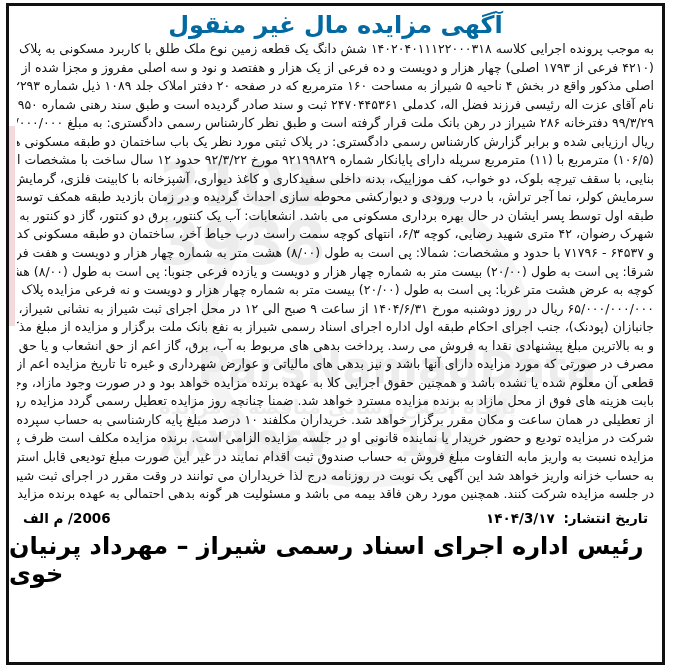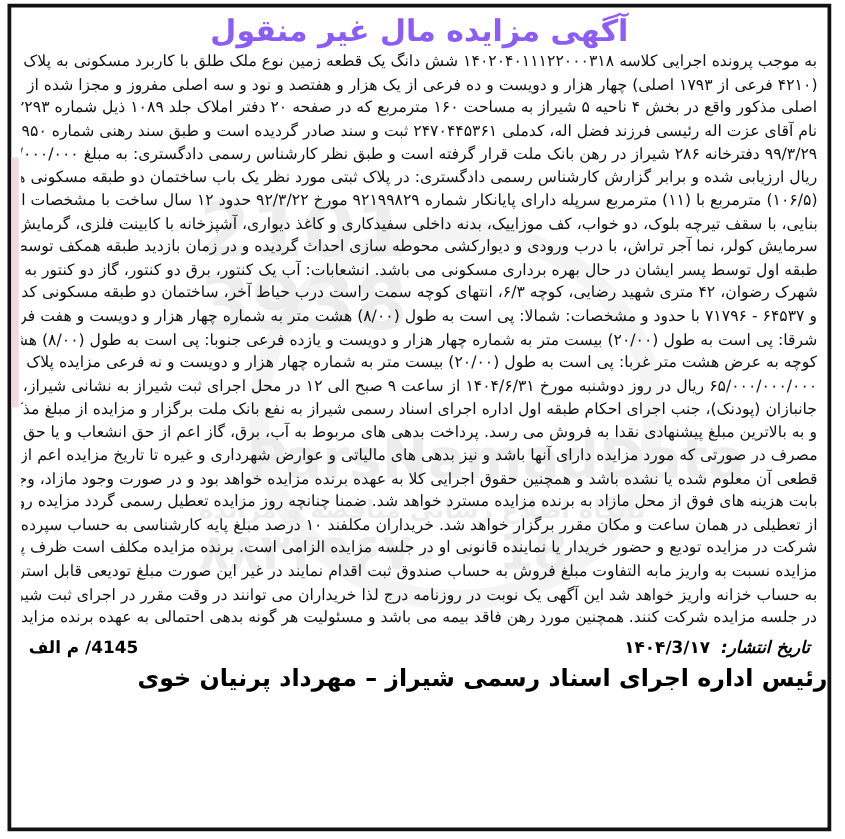--- a/index.html
+++ b/index.html
@@ -20,7 +20,7 @@
   .watermark .ring { position:absolute; left:40px; top:20px; width:300px; height:280px; border:16px solid #000; border-radius:50%; opacity:0.6; }
   .title {
     direction:rtl; text-align:center; font-weight:bold; font-size:24px; line-height:30px;
-    margin-top:4px; color:#8b5cf6; font-family:"DejaVu Sans", sans-serif;
+    margin-top:4px; color:#0369a1; font-family:"DejaVu Sans", sans-serif;
   }
   .body { direction:rtl; padding:0 8px; }
   .line {

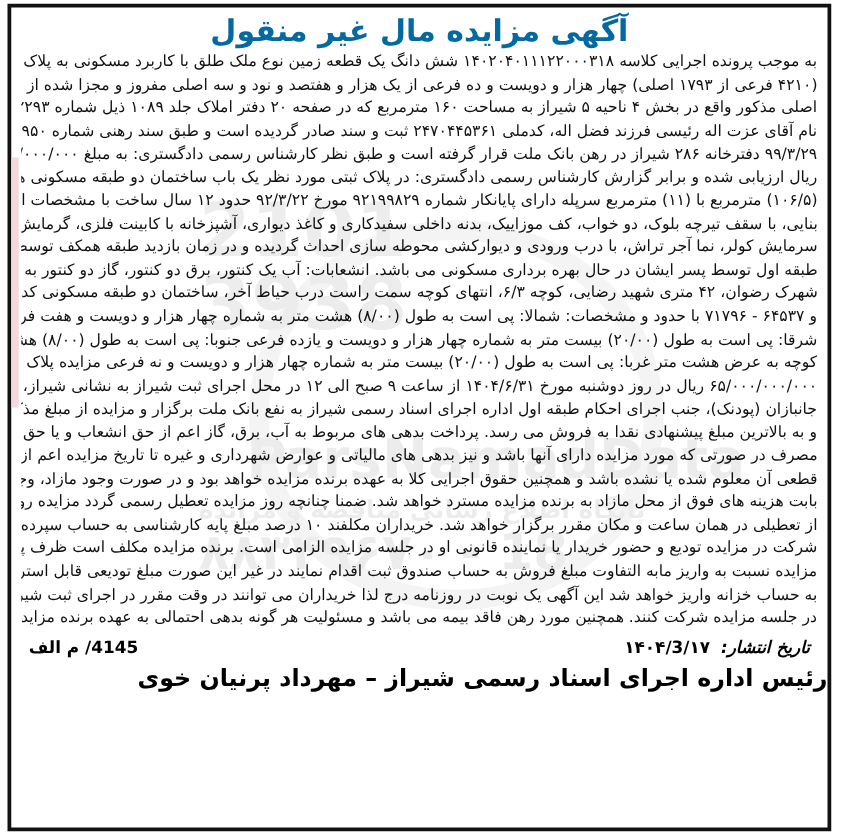--- a/index.html
+++ b/index.html
@@ -87,7 +87,7 @@
       <span class="label">تاریخ انتشار:</span>
       <span>۱۴۰۴/3/۱۷</span>
     </div>
-    <div>4145/ م الف</div>
+    <div>2006/ م الف</div>
   </div>
 
   <div class="signature">رئیس اداره اجرای اسناد رسمی شیراز – مهرداد پرنیان خوی</div>

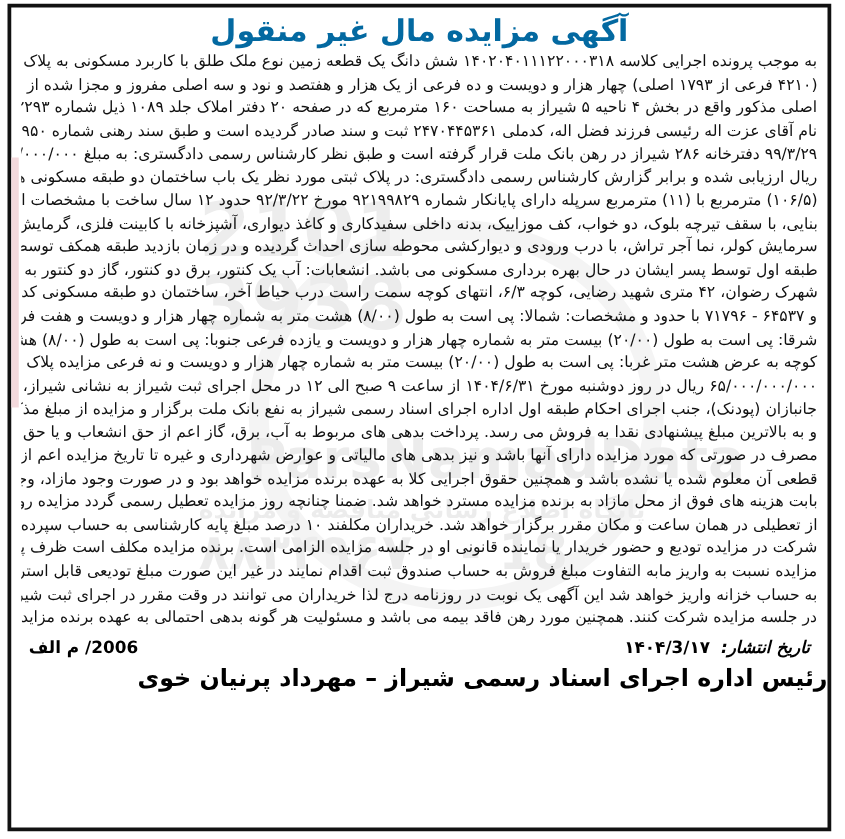--- a/index.html
+++ b/index.html
@@ -32,7 +32,7 @@
     direction:rtl; display:flex; justify-content:space-between; padding:0 14px;
     font-weight:bold; font-size:13.5px; margin-top:6px; color:#000;
   }
-  .footer-row .label { margin-left:4px;font-style:italic; }
+  .footer-row .label { margin-left:4px; }
   .signature {
     direction:rtl; text-align:right; font-weight:bold; font-size:19px; margin-top:6px; color:#000;
   }

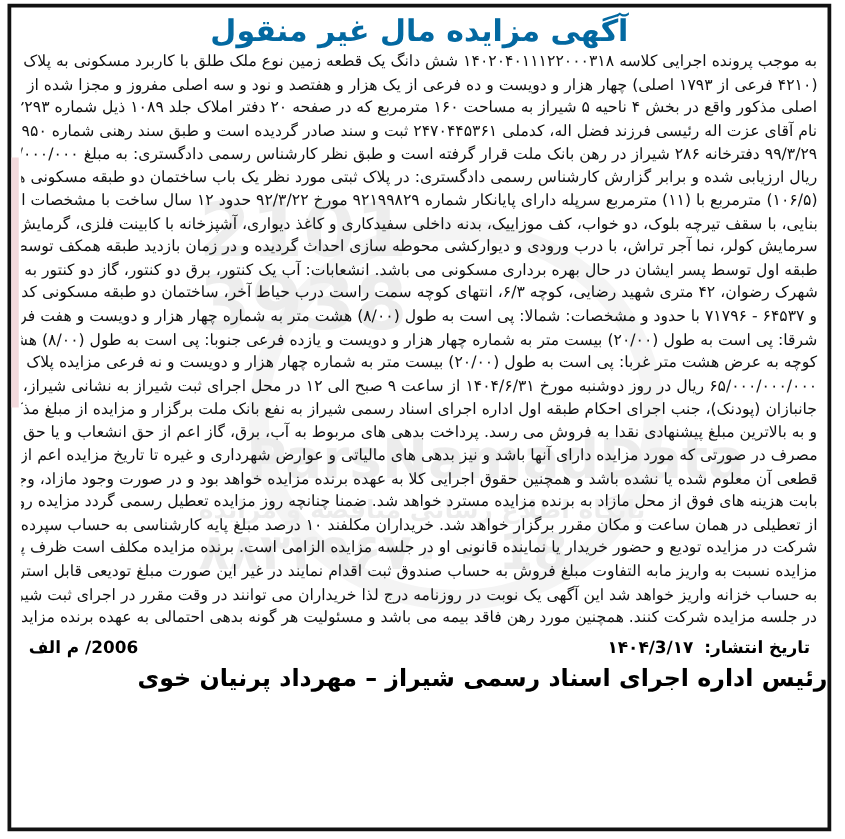--- a/index.html
+++ b/index.html
@@ -34,7 +34,7 @@
   }
   .footer-row .label { margin-left:4px; }
   .signature {
-    direction:rtl; text-align:right; font-weight:bold; font-size:19px; margin-top:6px; color:#000;
+    direction:rtl; text-align:left; font-weight:bold; font-size:24px; margin-top:6px; color:#000;
   }
 </style>
 </head>

